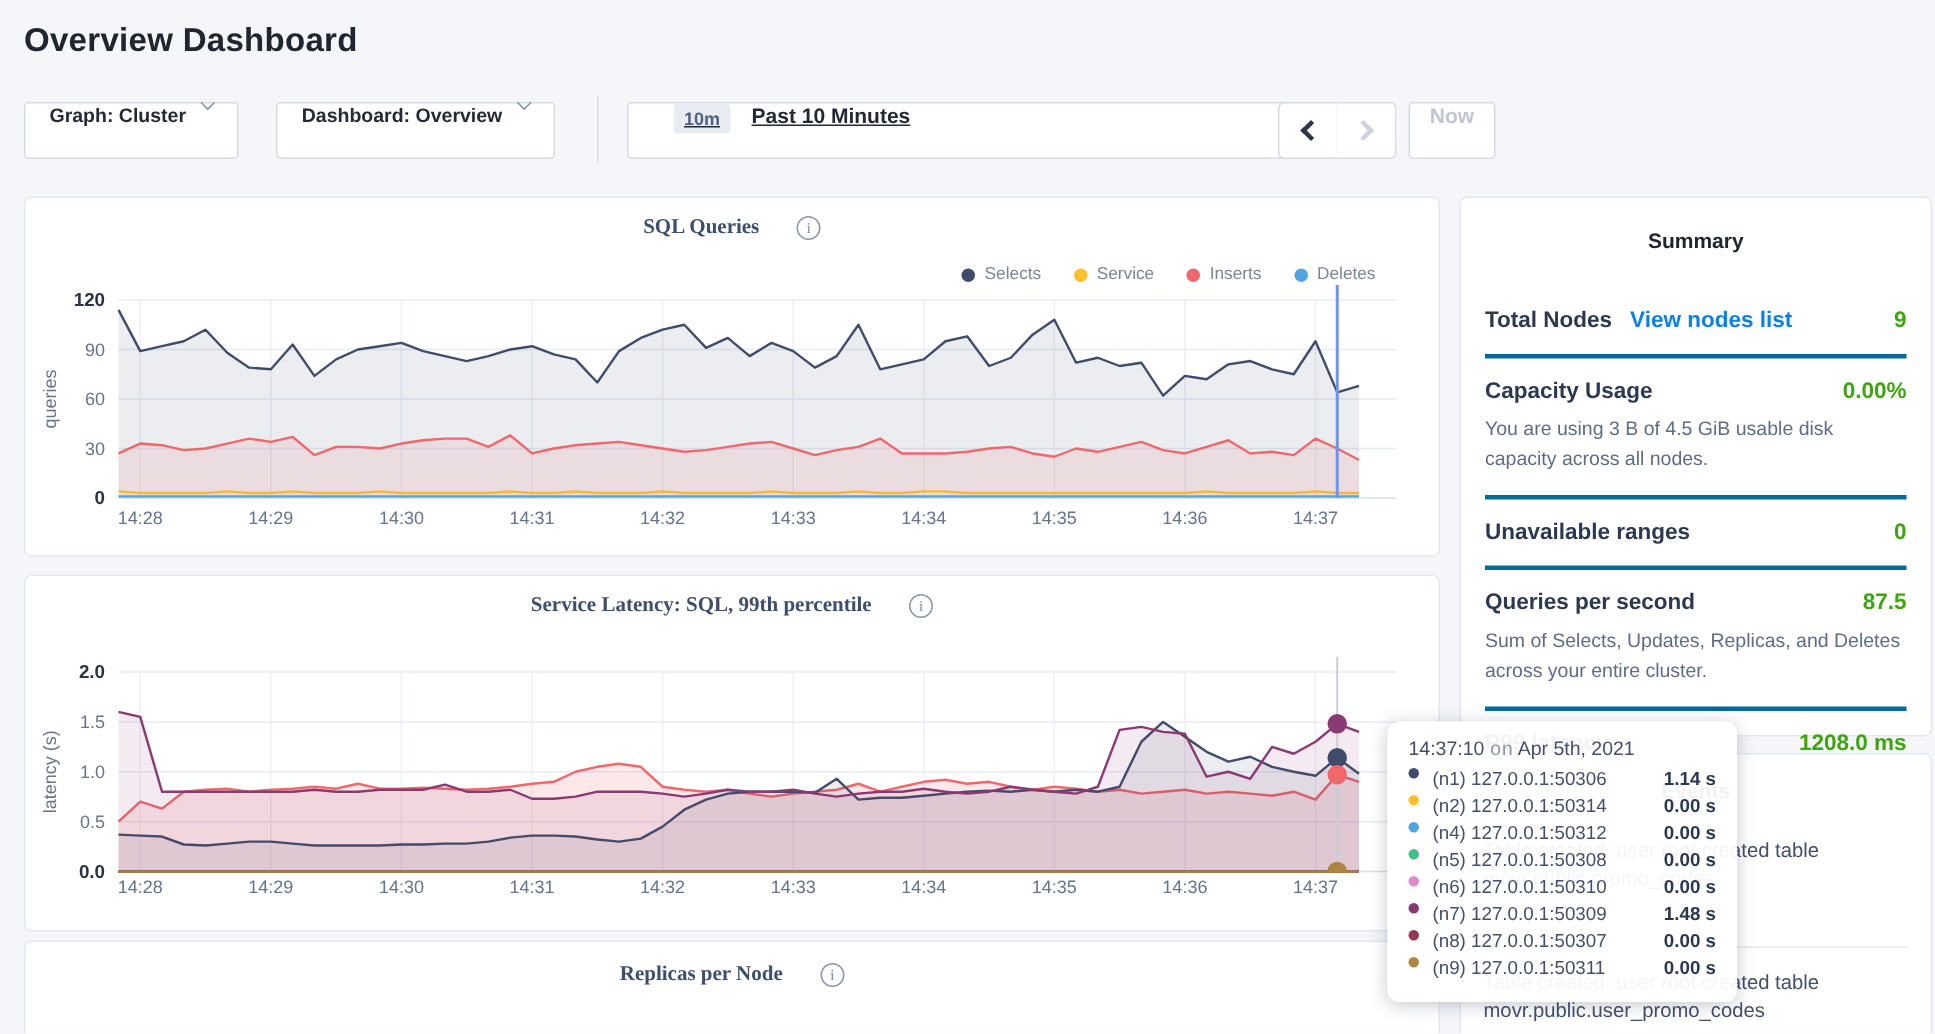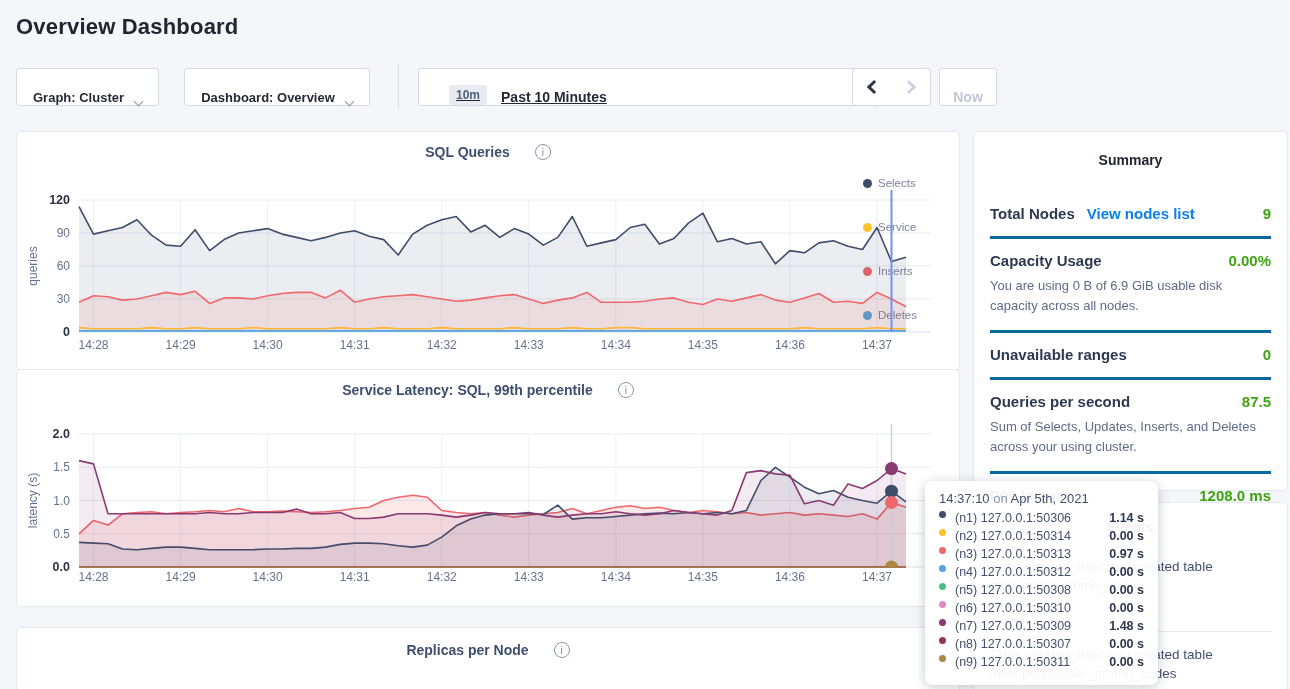--- a/index.html
+++ b/index.html
@@ -10,7 +10,7 @@
 
   
   .ctl { position:absolute; top:68px; height:38px; background:#fff; border:1px solid #d5dbe5; border-radius:3px;
-         display:flex; align-items:flex-end; justify-content:center; font-size:13px; font-weight:700; color:#242a35; cursor:pointer; }
+         display:flex; align-items:flex-start; justify-content:center; font-size:13px; font-weight:700; color:#242a35; cursor:pointer; }
   .dd-graph { left:16px; width:143px; }
   .dd-dash  { left:184px; width:186px; }
   .chev { width:7px; height:7px; border-right:1.6px solid #8a94a8; border-bottom:1.6px solid #8a94a8;

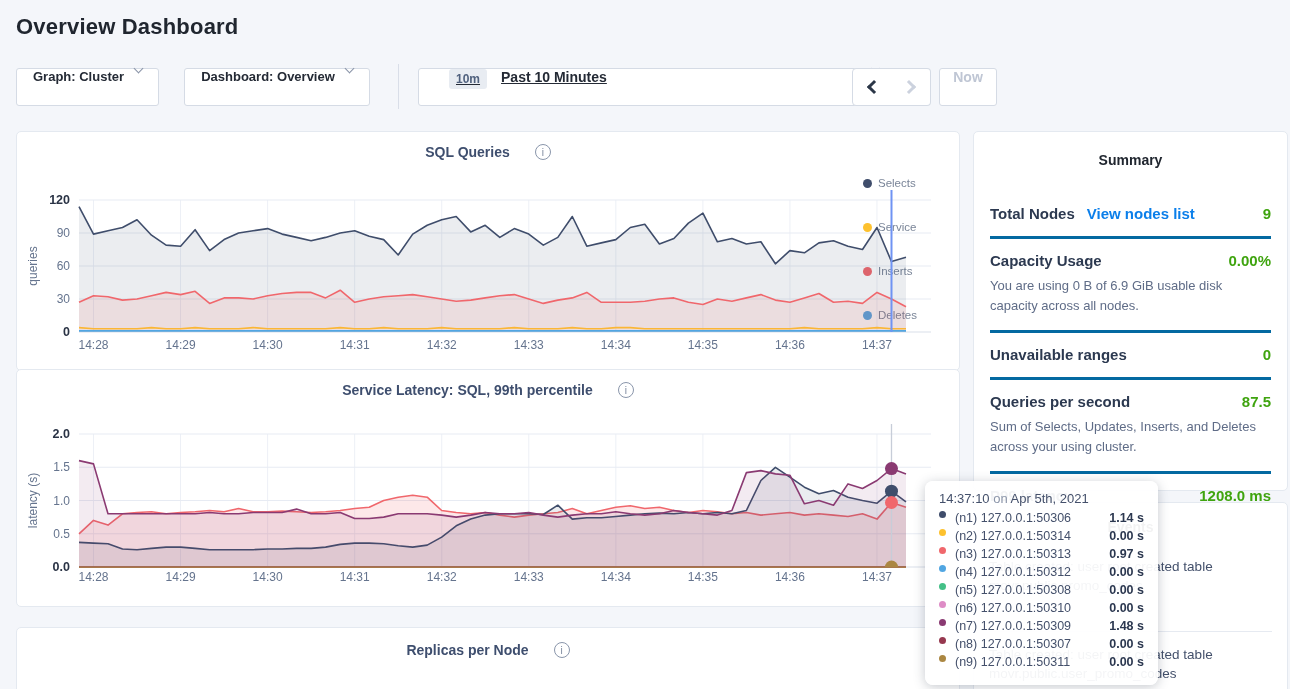--- a/index.html
+++ b/index.html
@@ -35,7 +35,7 @@
   .p-sum { left:973px; top:131px; width:315px; height:360px; }
   .p-evt { left:973px; top:502px; width:315px; height:220px; }
 
-  .chart-title-row { position:absolute; top:12px; left:0; right:0; display:flex; justify-content:center; gap:25px; }
+  .chart-title-row { position:absolute; top:12px; left:0; right:0; display:flex; justify-content:center; gap:25px;font-family:Liberation Serif, serif; }
   .chart-title { font-size:14px; font-weight:700; color:#3e4e6e; }
   .info-icon { width:16px; height:16px; border:1px solid #8a96ab; border-radius:50%; color:#7c889d; font-size:10px;
                display:flex; align-items:center; justify-content:center; font-style:normal; }

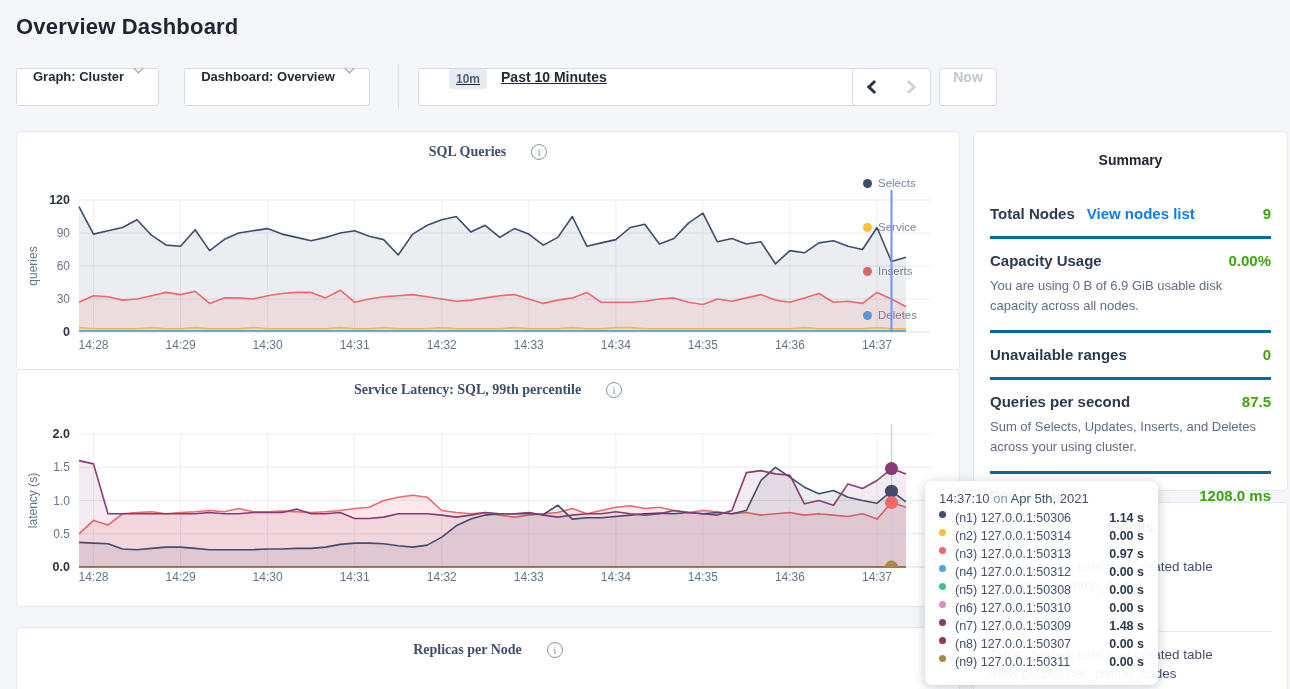--- a/index.html
+++ b/index.html
@@ -39,7 +39,7 @@
   .chart-title { font-size:14px; font-weight:700; color:#3e4e6e; }
   .info-icon { width:16px; height:16px; border:1px solid #8a96ab; border-radius:50%; color:#7c889d; font-size:10px;
                display:flex; align-items:center; justify-content:center; font-style:normal; }
-  .legend { position:absolute; top:45px; right:42px; display:flex; gap:32px;flex-direction:column; }
+  .legend { position:absolute; top:45px; right:42px; display:flex; gap:22px; }
   .lg-item { display:flex; align-items:center; gap:6px; font-size:11.5px; color:#7a8598; }
   .lg-dot { width:9px; height:9px; border-radius:50%; }
   .chart-svg { position:absolute; left:0; top:0; }

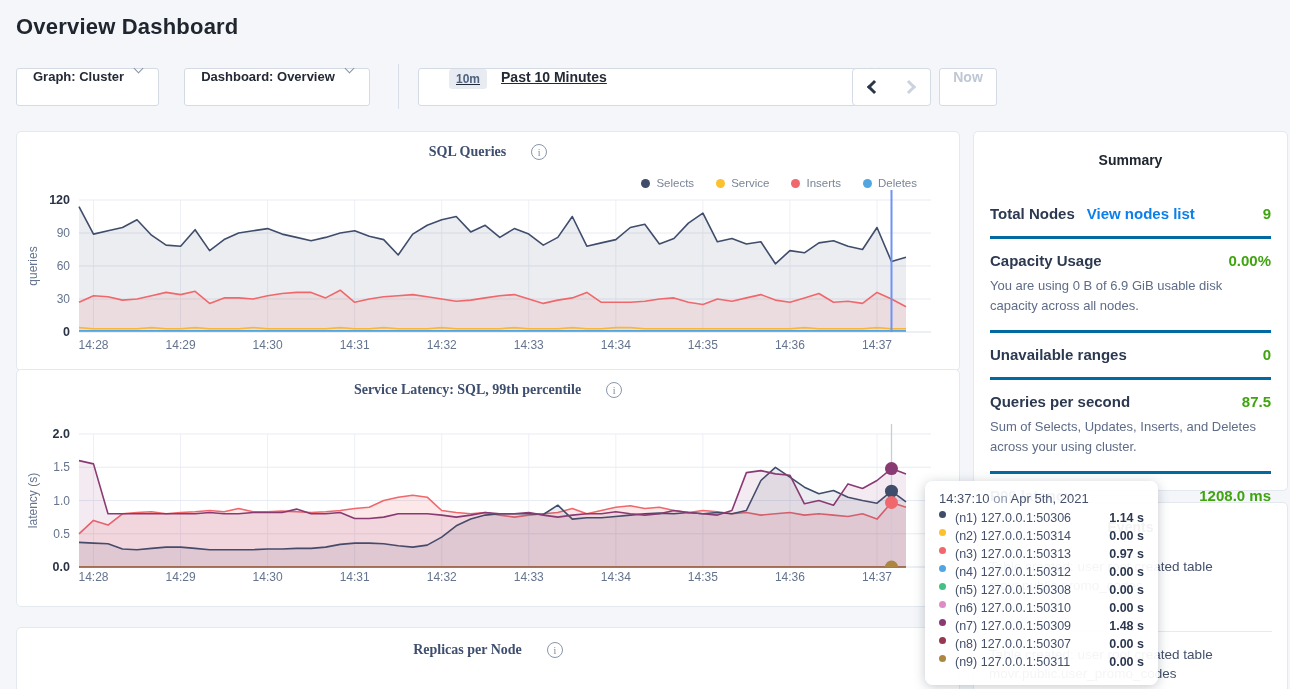--- a/index.html
+++ b/index.html
@@ -242,7 +242,7 @@
           <span class="sum-label">Capacity Usage</span>
           <span class="sum-value">0.00%</span>
         </div>
-        <p class="sum-desc">You are using 0 B of 6.9 GiB usable disk capacity across all nodes.</p>
+        <p class="sum-desc">You are using 3 B of 4.5 GiB usable disk capacity across all nodes.</p>
       </div>
       <div class="sum-item">
         <div class="sum-row">

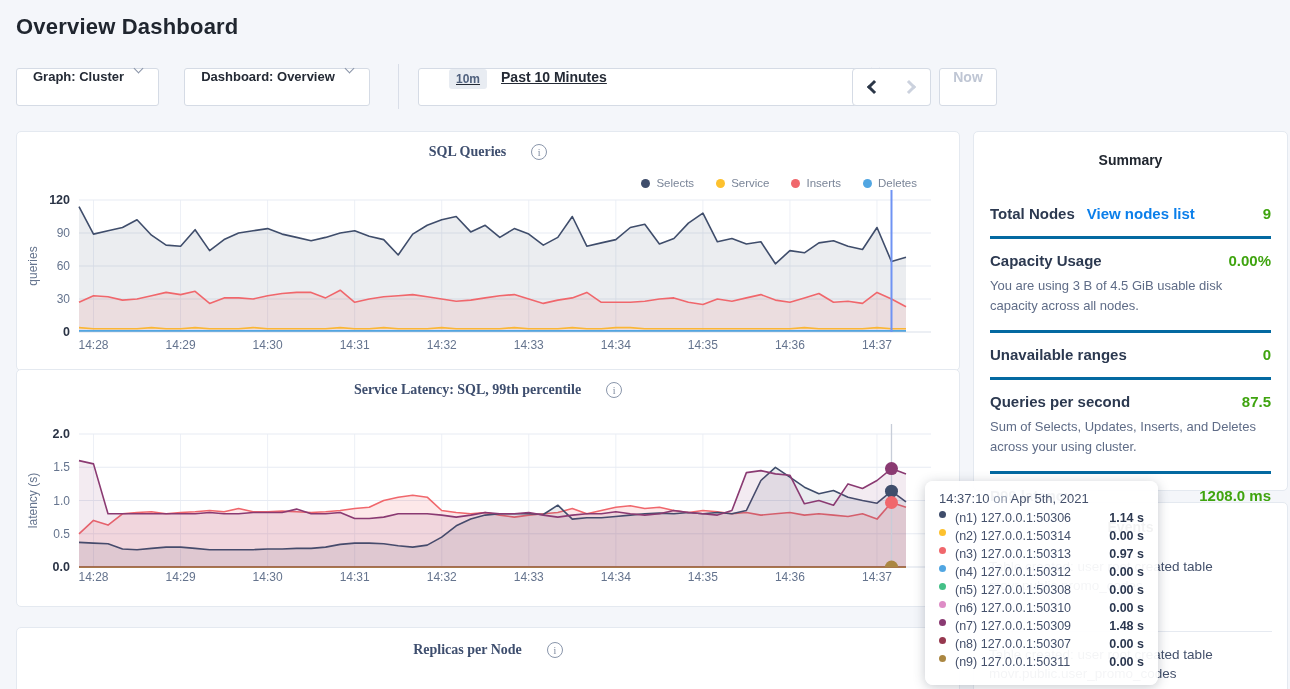--- a/index.html
+++ b/index.html
@@ -30,7 +30,7 @@
   
   .panel { position:absolute; background:#fff; border:1px solid #e4e9f0; border-radius:5px; }
   .p-sql { left:16px; top:131px; width:944px; height:240px; }
-  .p-lat { left:16px; top:369px; width:944px; height:238px; }
+  .p-lat { left:16px; top:383px; width:944px; height:238px; }
   .p-rep { left:16px; top:627px; width:944px; height:100px; }
   .p-sum { left:973px; top:131px; width:315px; height:360px; }
   .p-evt { left:973px; top:502px; width:315px; height:220px; }

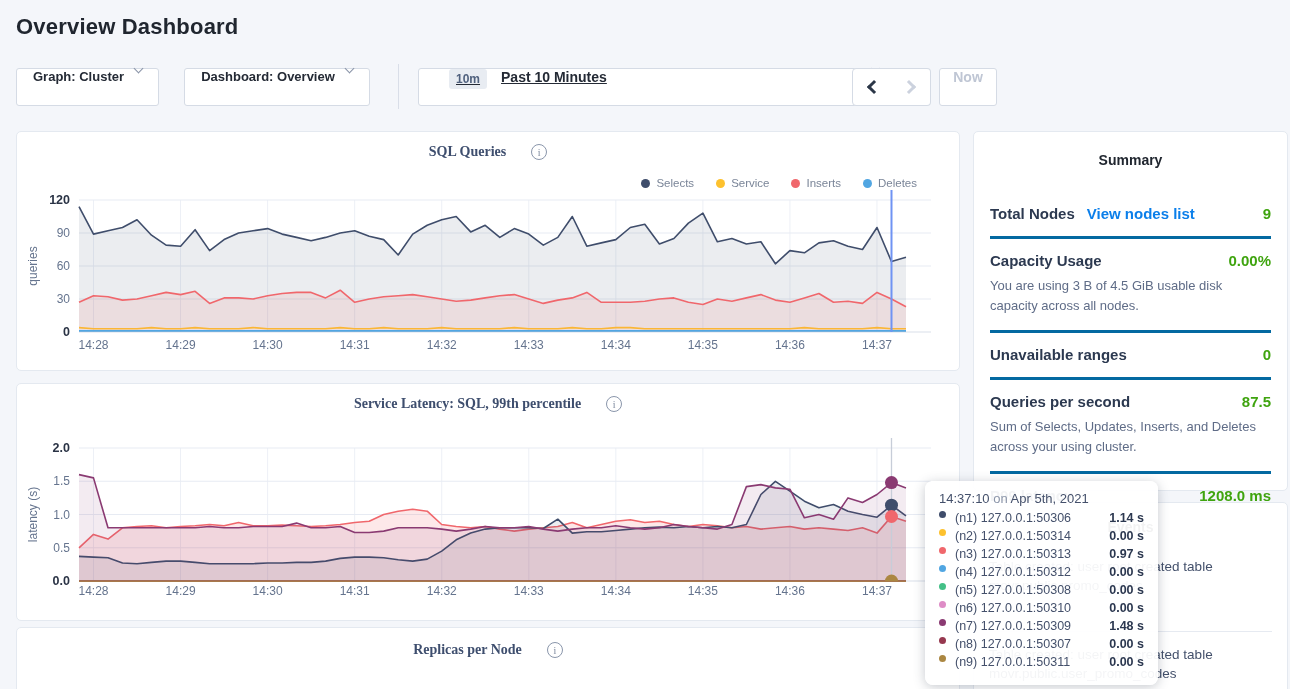--- a/index.html
+++ b/index.html
@@ -255,7 +255,7 @@
           <span class="sum-label">Queries per second</span>
           <span class="sum-value">87.5</span>
         </div>
-        <p class="sum-desc">Sum of Selects, Updates, Inserts, and Deletes across your using cluster.</p>
+        <p class="sum-desc">Sum of Selects, Updates, Replicas, and Deletes across your entire cluster.</p>
       </div>
       <div class="sum-item">
         <div class="sum-row">

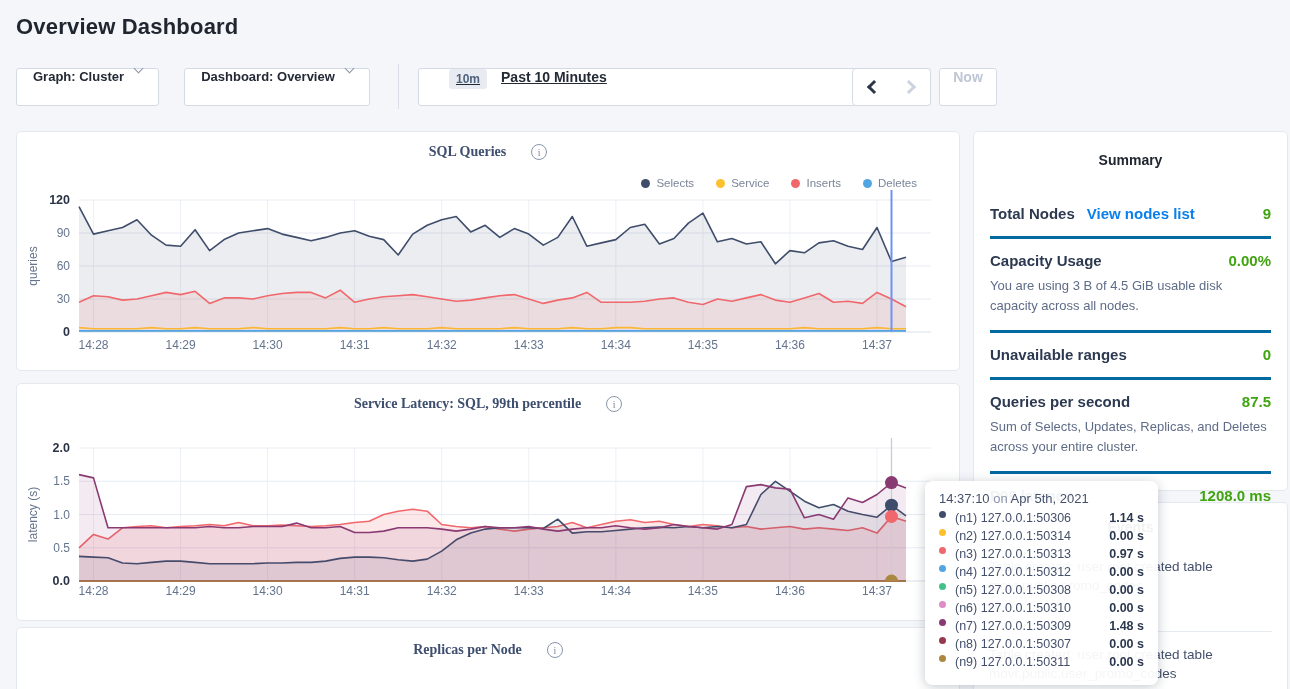--- a/index.html
+++ b/index.html
@@ -65,7 +65,7 @@
   .tooltip { position:absolute; left:925px; top:481px; width:233px; background:rgba(255,255,255,0.94);
              border-radius:8px; box-shadow:0 2px 12px rgba(50,60,80,0.28); padding:10px 14px 12px; z-index:10; }
   .tip-head { font-size:13px; color:#44506b; margin-bottom:5px; }
-  .tip-head .dim { color:#8b95a9; }
+  .tip-head .dim { color:#8b95a9;font-family:Liberation Mono, monospace; }
   .tip-row { display:flex; align-items:flex-start; height:18px; font-size:12.5px; color:#44506b; }
   .tip-dot { width:7px; height:7px; border-radius:50%; margin-right:9px; flex:none; }
   .tip-name { white-space:nowrap; }

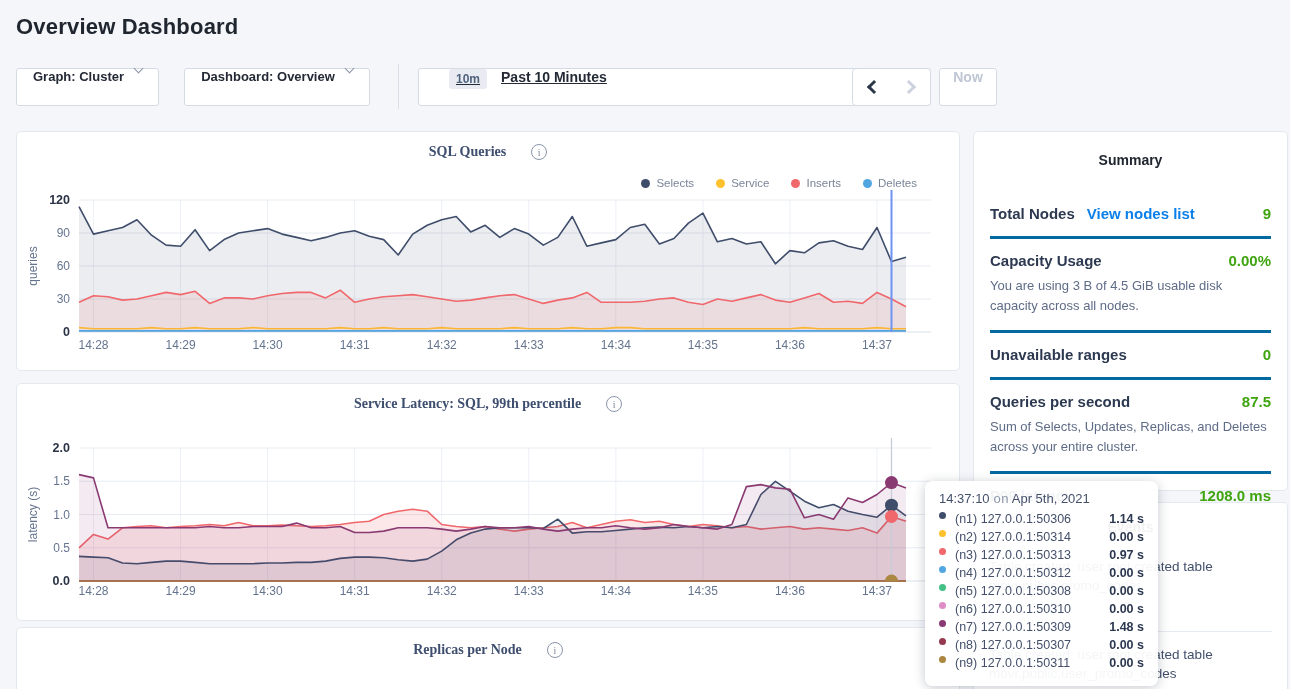--- a/index.html
+++ b/index.html
@@ -298,11 +298,6 @@
         <span class="tip-val">0.00 s</span>
       </div>
       <div class="tip-row">
-        <span class="tip-dot" style="background: rgb(240, 103, 108);"></span>
-        <span class="tip-name">(n3) 127.0.0.1:50313</span>
-        <span class="tip-val">0.97 s</span>
-      </div>
-      <div class="tip-row">
         <span class="tip-dot" style="background: rgb(81, 166, 226);"></span>
         <span class="tip-name">(n4) 127.0.0.1:50312</span>
         <span class="tip-val">0.00 s</span>

